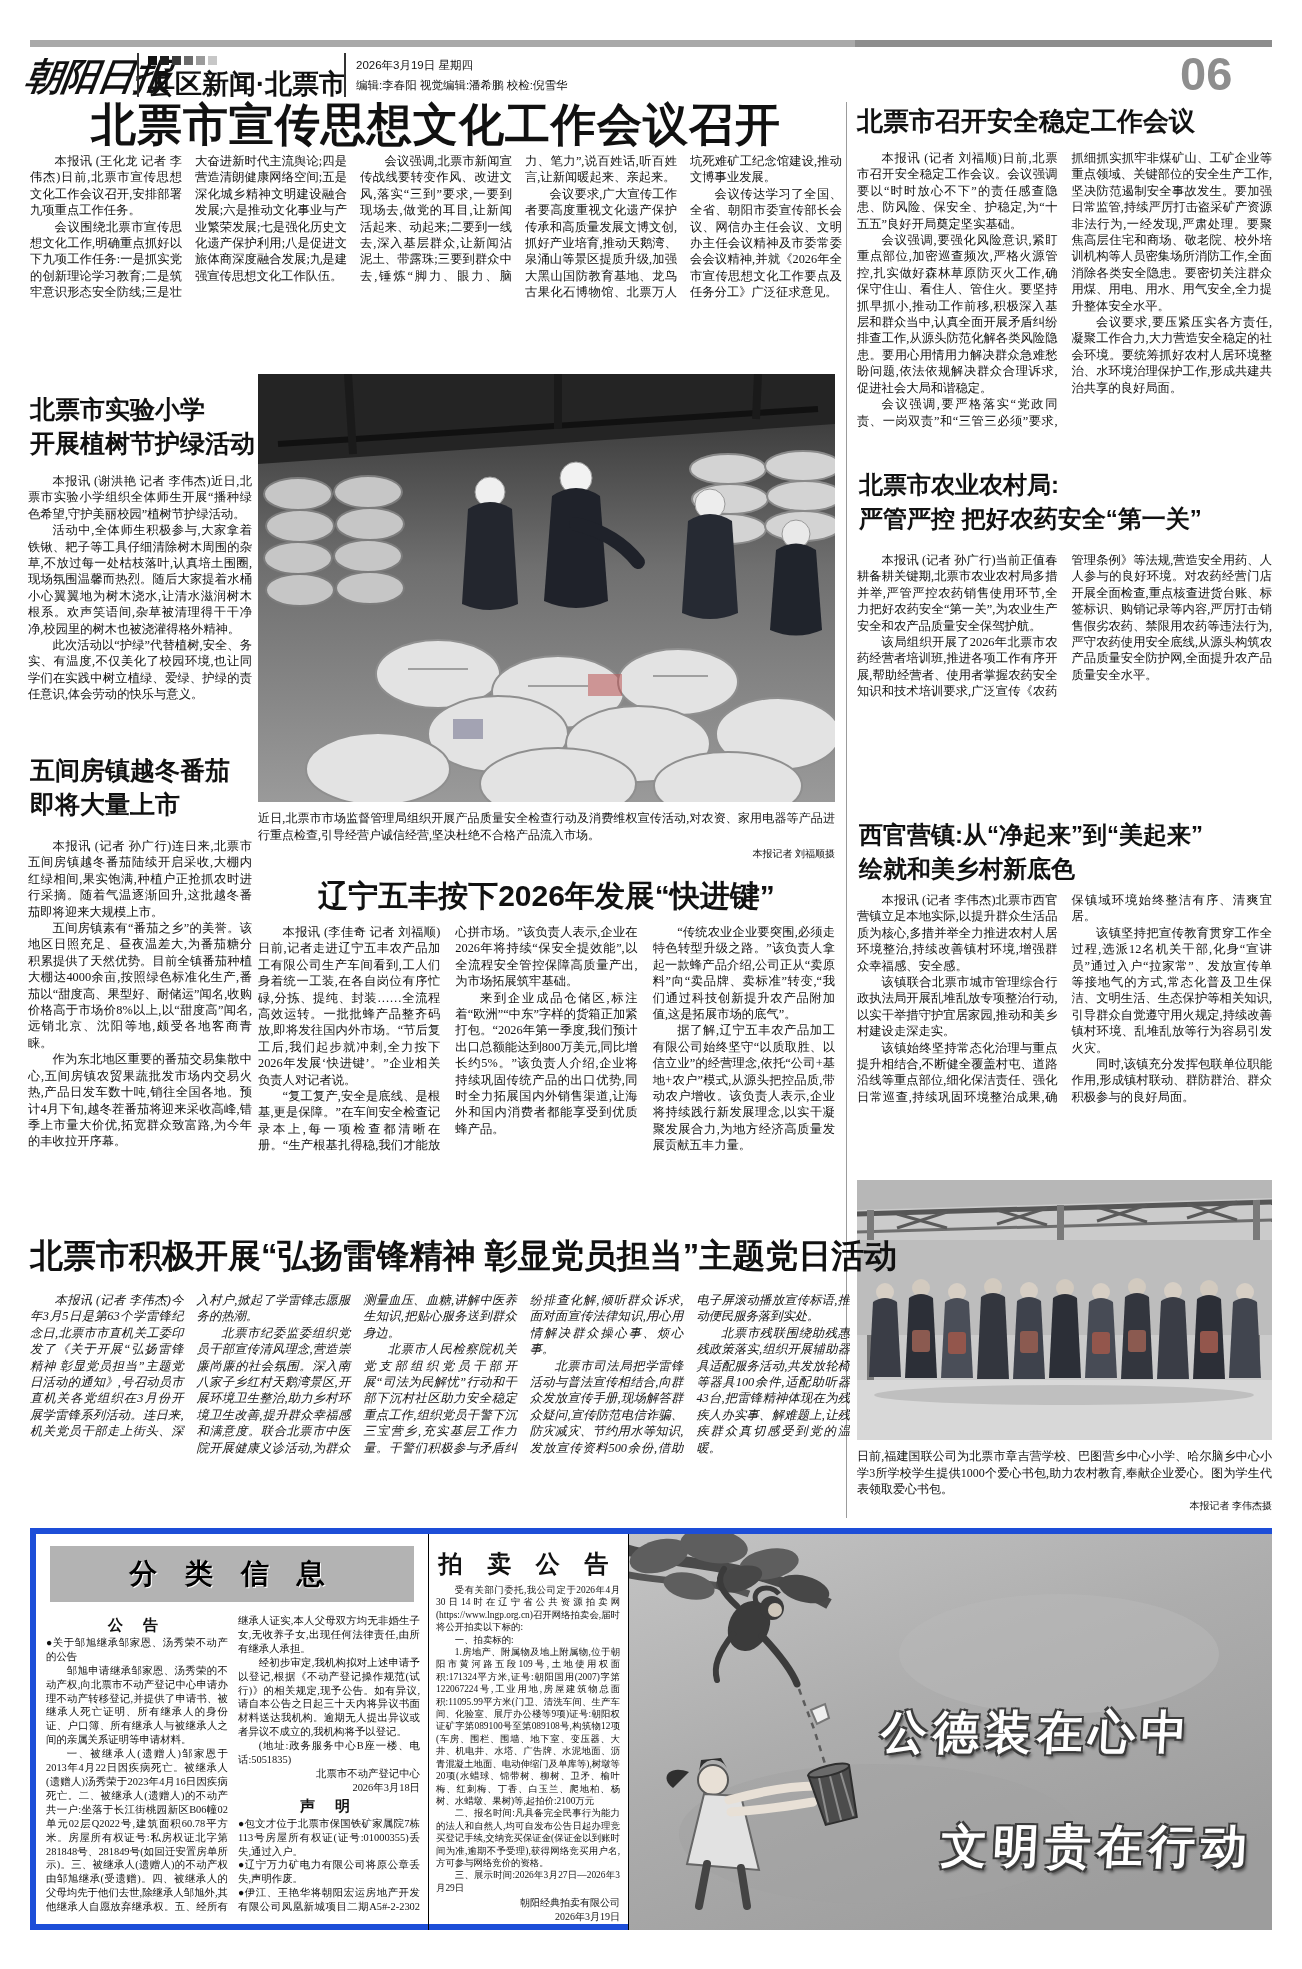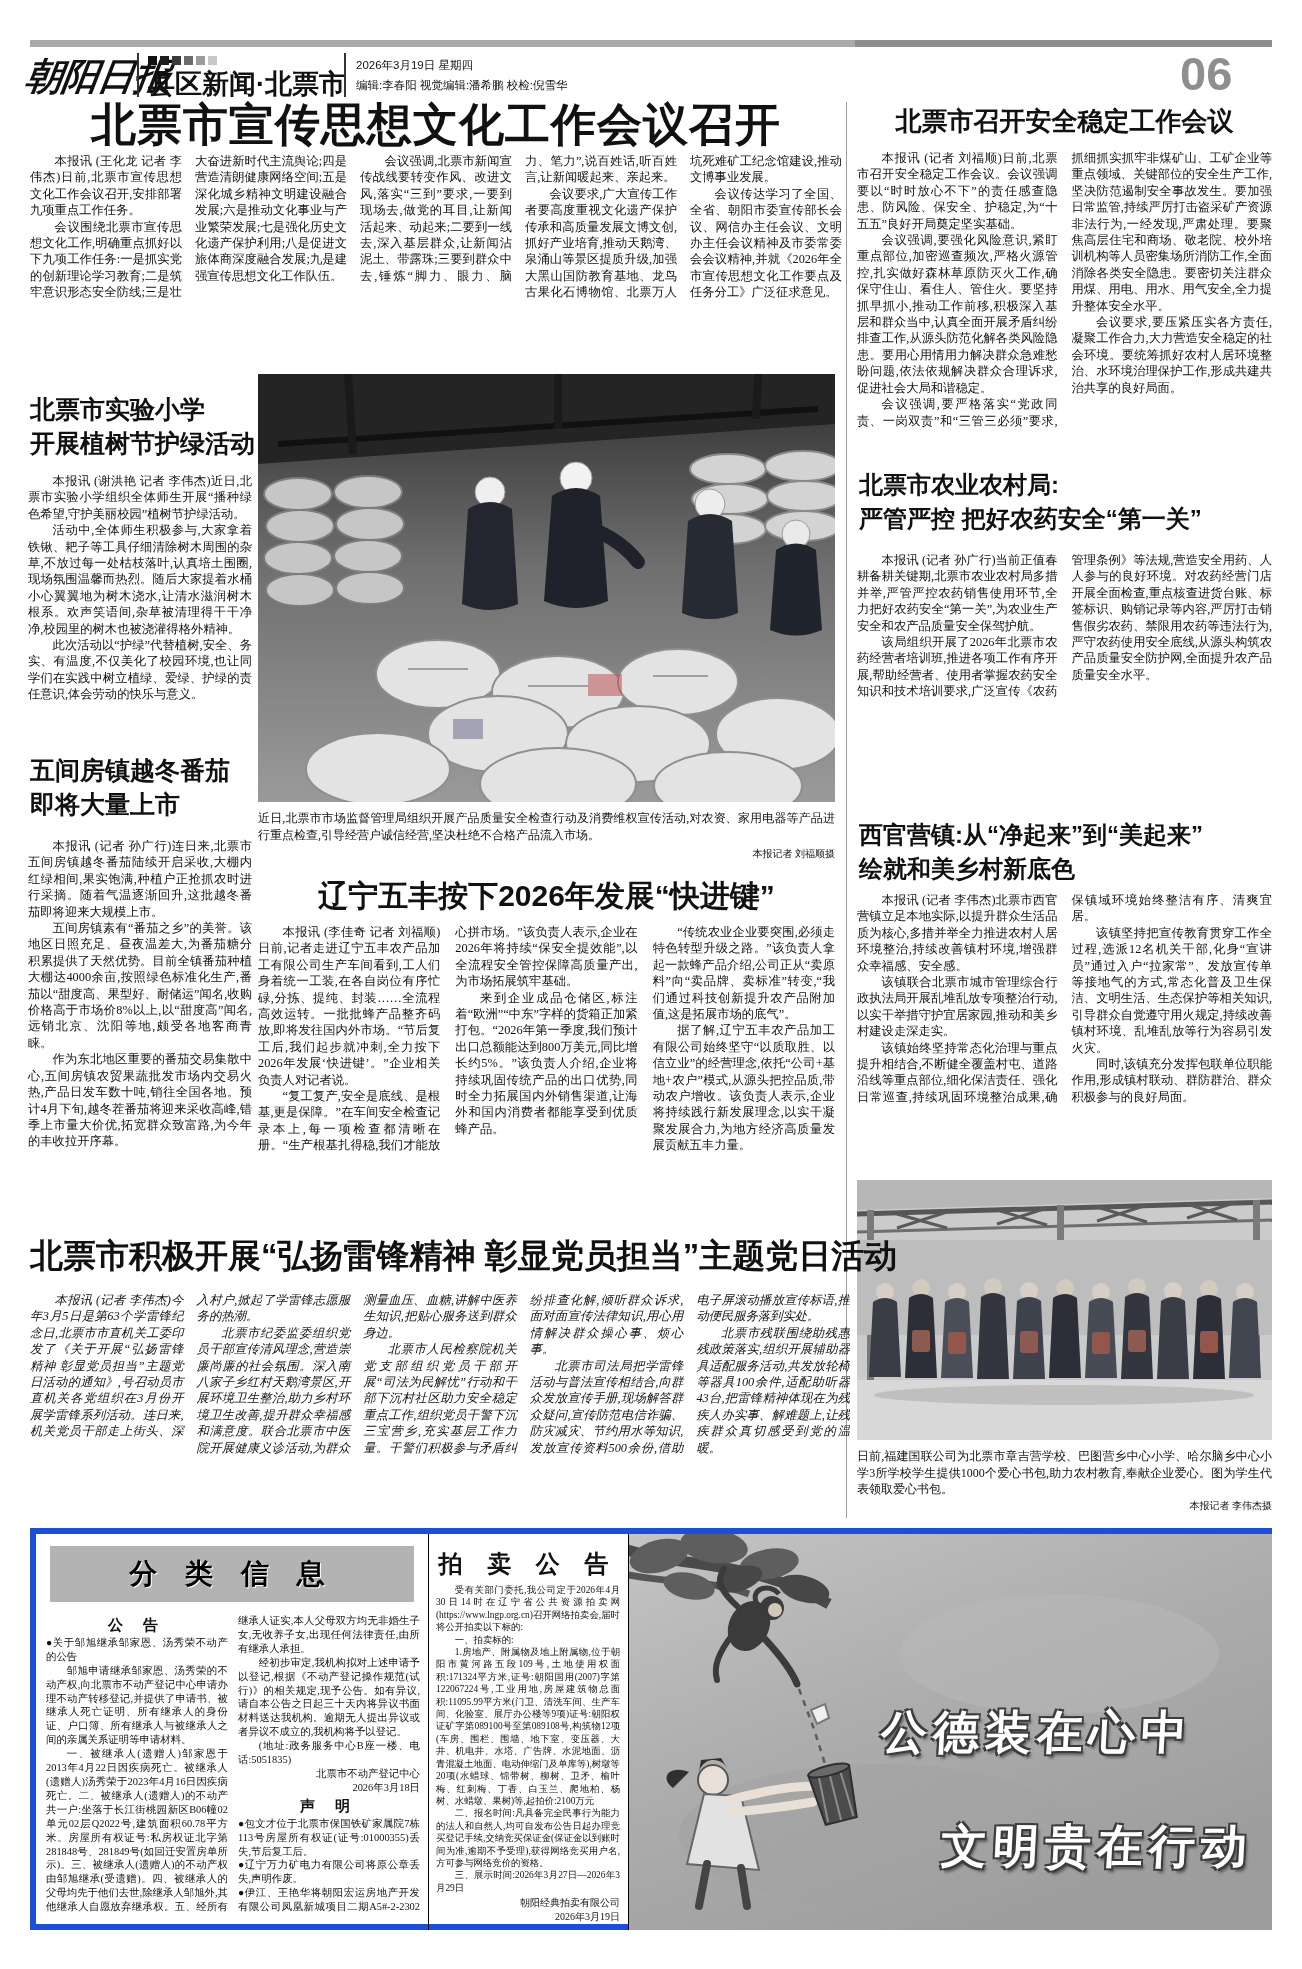--- a/index.html
+++ b/index.html
@@ -22,7 +22,7 @@
           letter-spacing:1px;text-align:center;white-space:nowrap;}
   .h-xl{font-family:"Liberation Sans",sans-serif;font-weight:bold;font-size:33px;text-align:left;white-space:nowrap;}
   .h-lg{font-family:"Liberation Sans",sans-serif;font-weight:bold;font-size:30px;text-align:center;white-space:nowrap;}
-  .h-md{font-family:"Liberation Sans",sans-serif;font-weight:bold;font-size:26px;text-align:center;white-space:nowrap;}
+  .h-md{font-family:"Liberation Sans",sans-serif;font-weight:bold;font-size:26px;white-space:nowrap;}
   .h-side{font-family:"Liberation Sans",sans-serif;font-weight:bold;font-size:24px;line-height:34px;white-space:nowrap;}
   
   .body-txt{font-size:12.3px;line-height:16.4px;text-align:justify;text-justify:inter-character;overflow:hidden;}

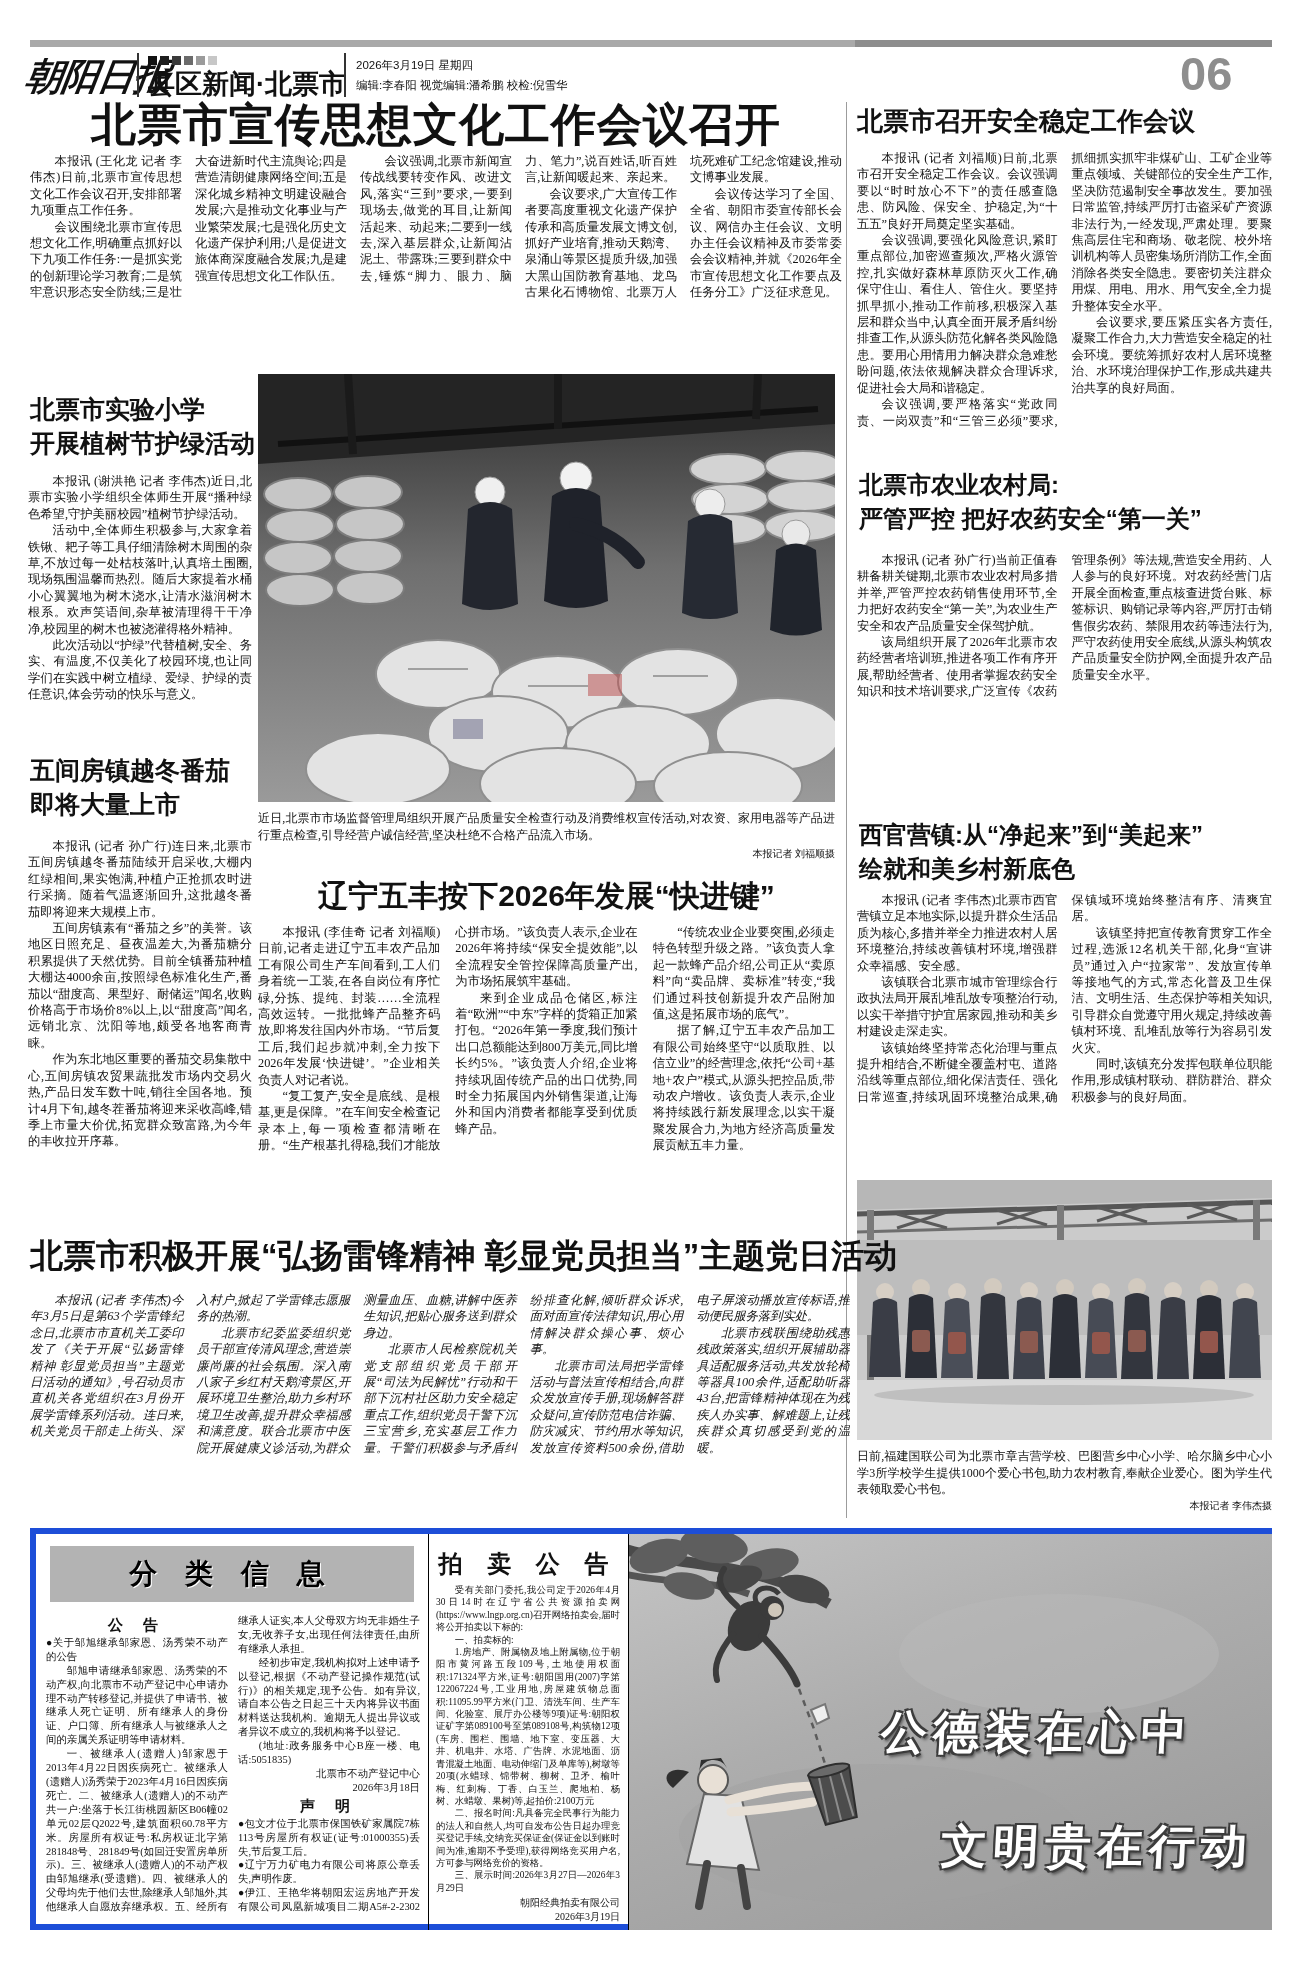--- a/index.html
+++ b/index.html
@@ -327,7 +327,7 @@
         <div class="para r">2026年3月18日</div>
         <div class="cl-sec">声  明</div>
         <div>
-            <p class="para bullet">●包文才位于北票市保国铁矿家属院7栋113号房屋所有权证(证号:01000355)丢失,节后复工后。</p>
+            <p class="para bullet">●包文才位于北票市保国铁矿家属院7栋113号房屋所有权证(证号:01000355)丢失,通过入户。</p>
             <p class="para bullet">●辽宁万力矿电力有限公司将原公章丢失,声明作废。</p>
             <p class="para bullet">●伊江、王艳华将朝阳宏运房地产开发有限公司凤凰新城项目二期A5#-2-2302预收款收据丢失,开收据日期2019年9月19日,收据号码:No.1190874,金额:645523元,大写:陆拾肆万伍仟伍佰贰拾叁元整,声明作废。</p>
           </div>

